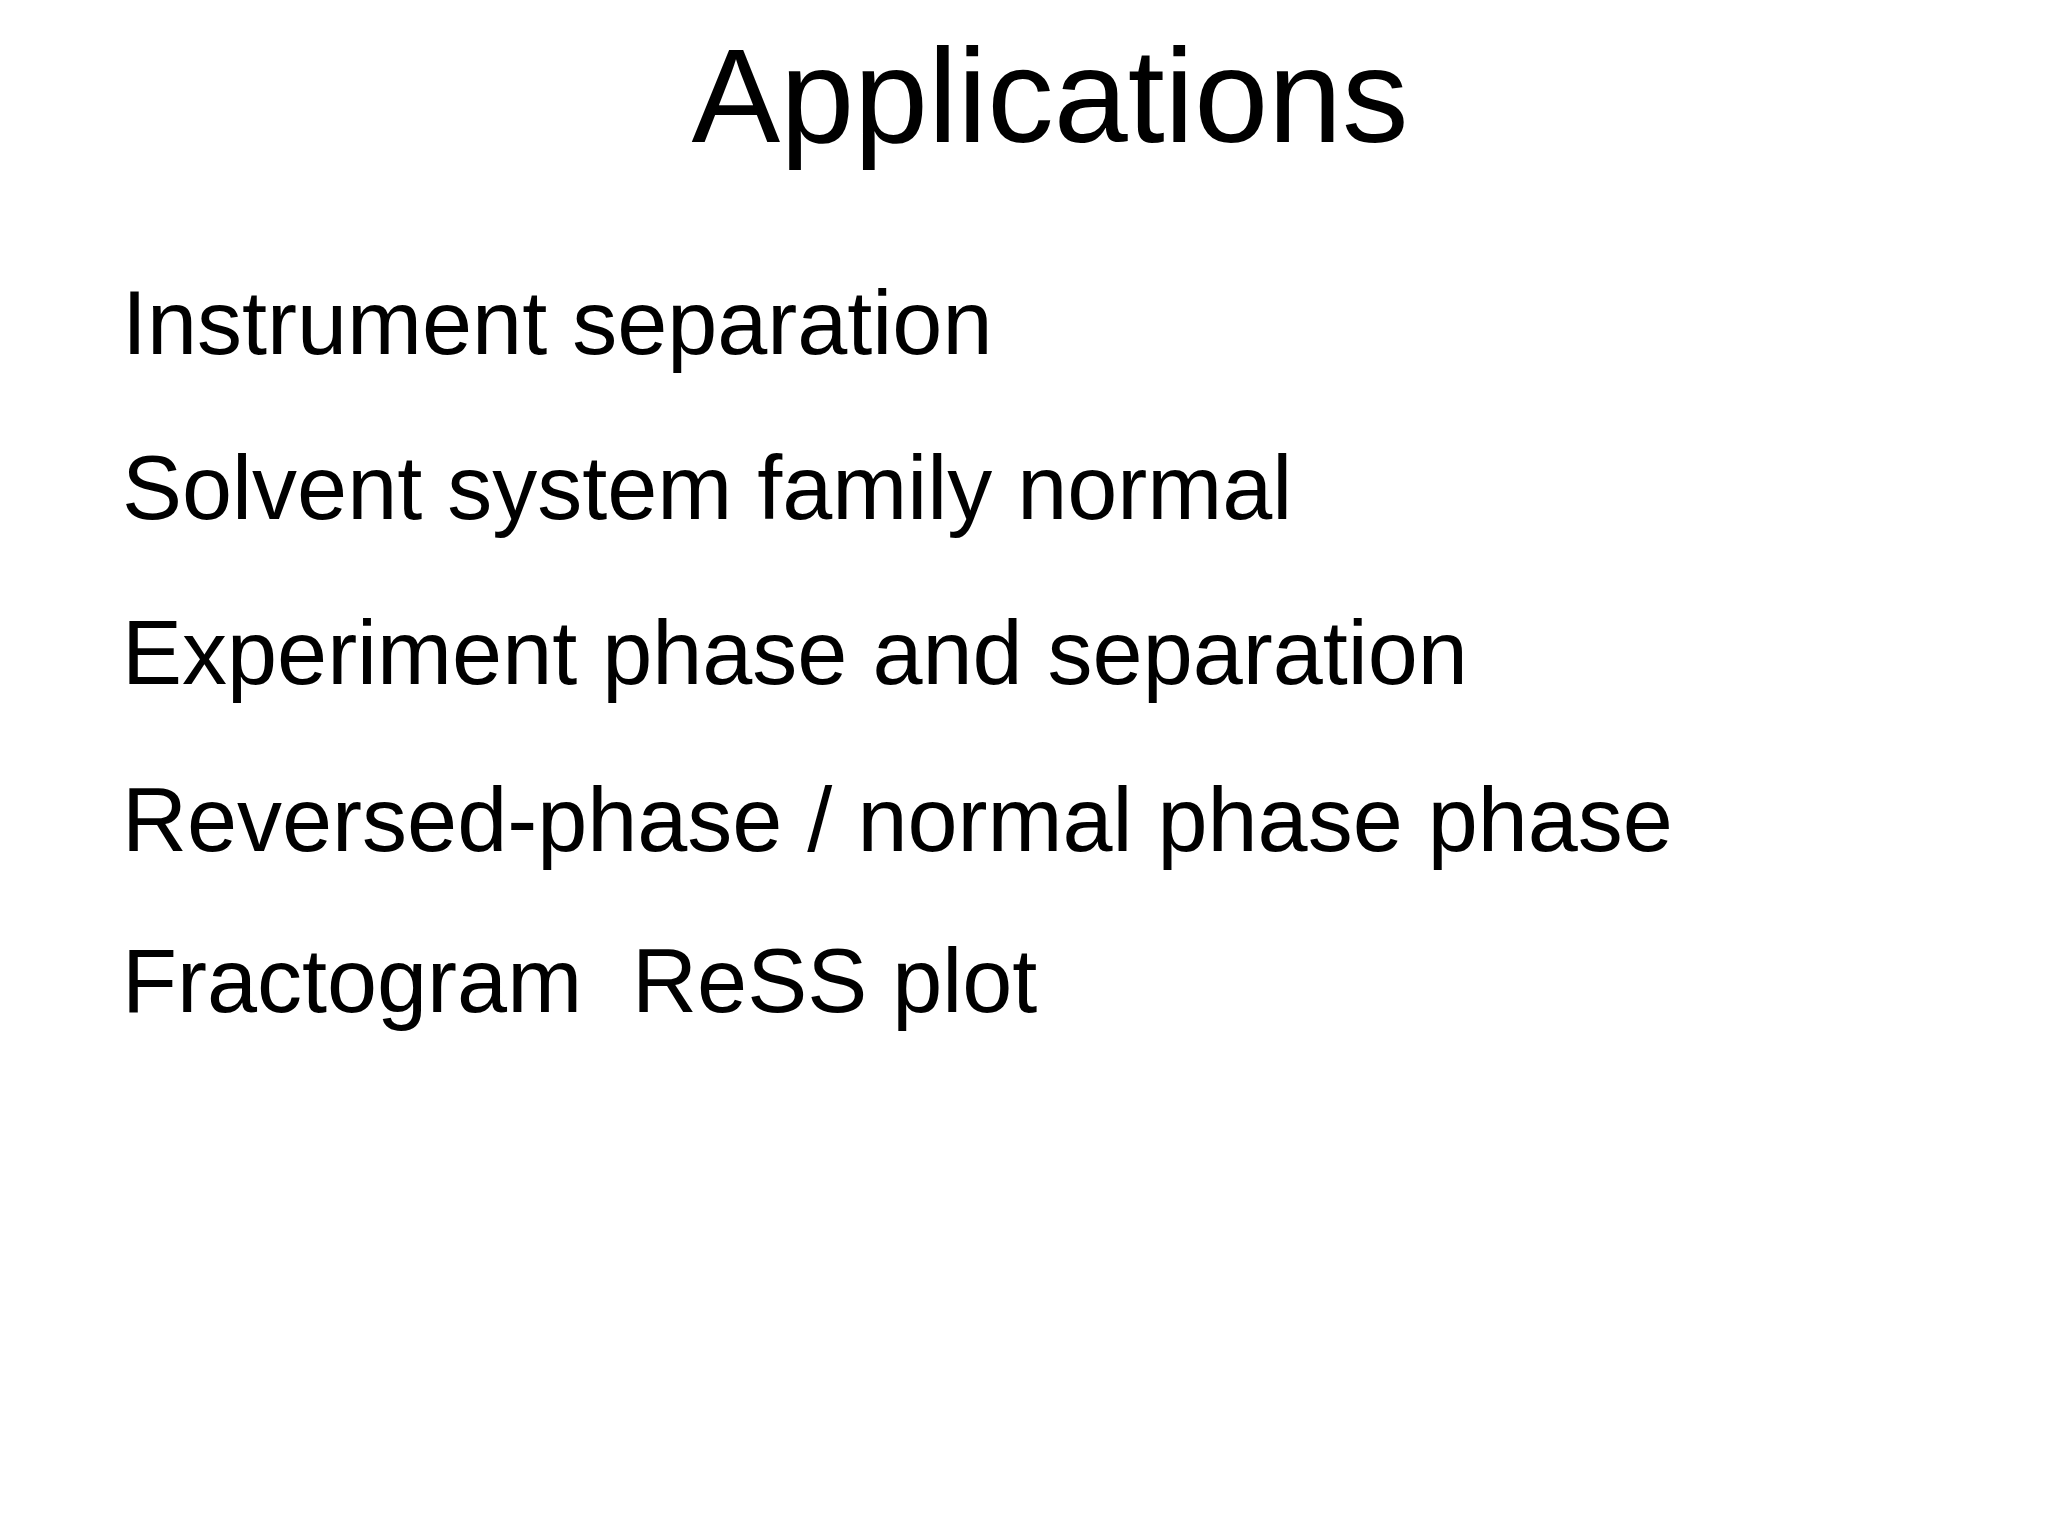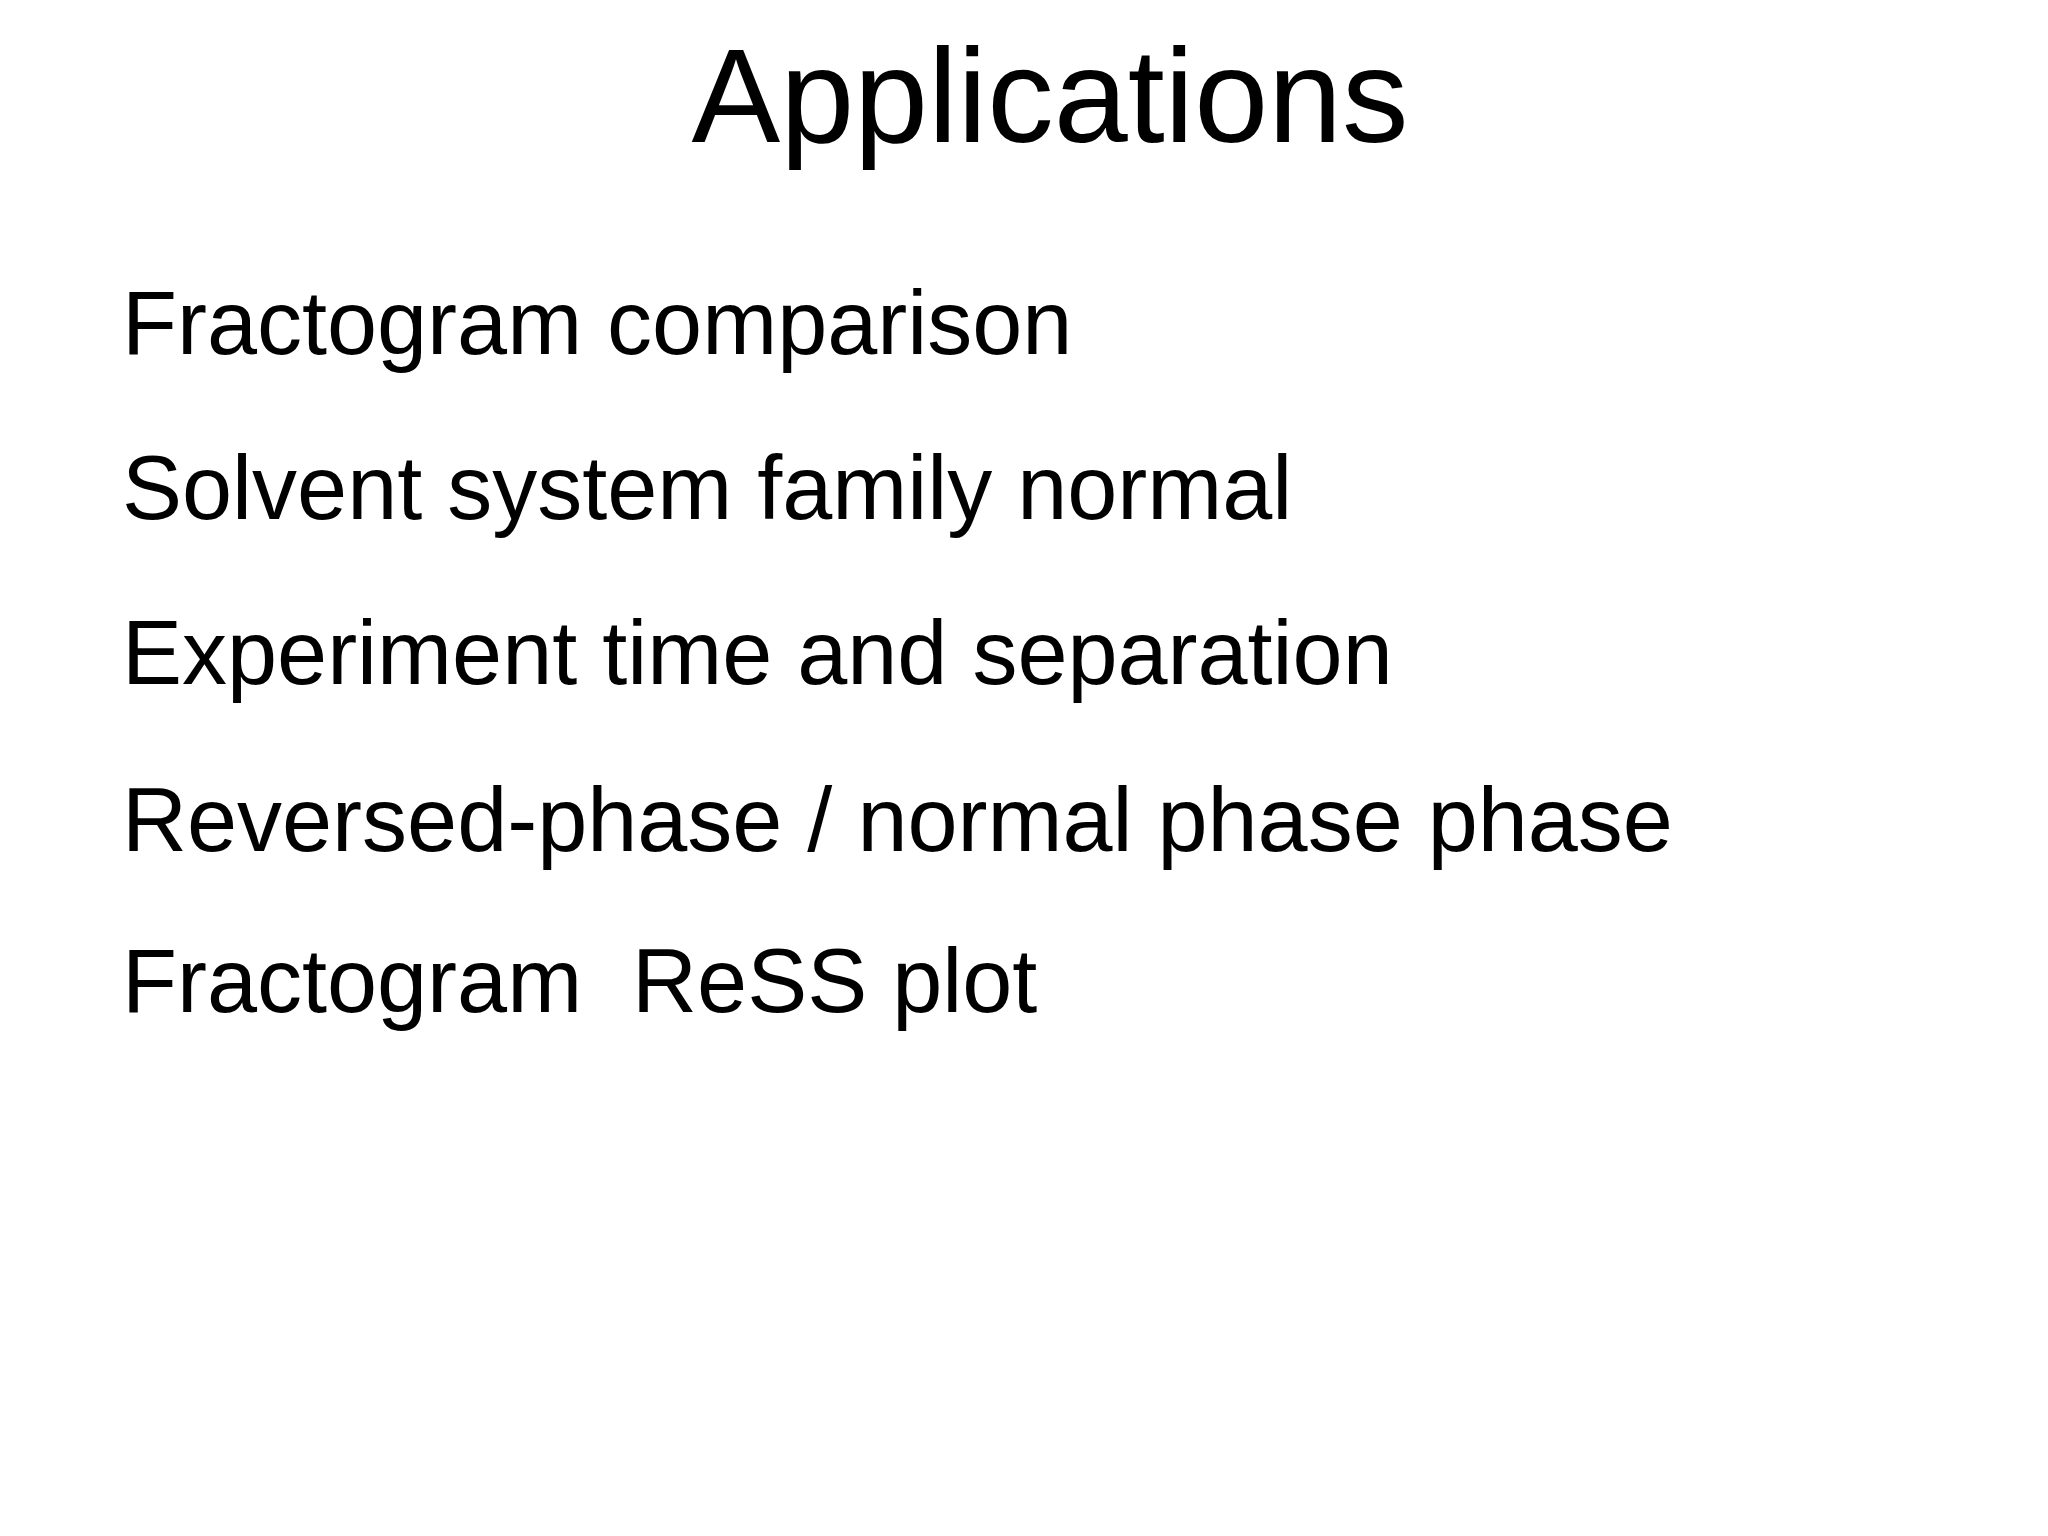--- a/index.html
+++ b/index.html
@@ -62,7 +62,7 @@
   <h1 class="slide-title">Applications</h1>
 
   <ul class="bullet-list">
-    <li class="bullet-item">Fractogram comparison</li>
+    <li class="bullet-item">Instrument separation</li>
     <li class="bullet-item">Solvent system family normal</li>
     <li class="bullet-item">Experiment time and separation</li>
     <li class="bullet-item">Reversed-phase / normal phase phase</li>

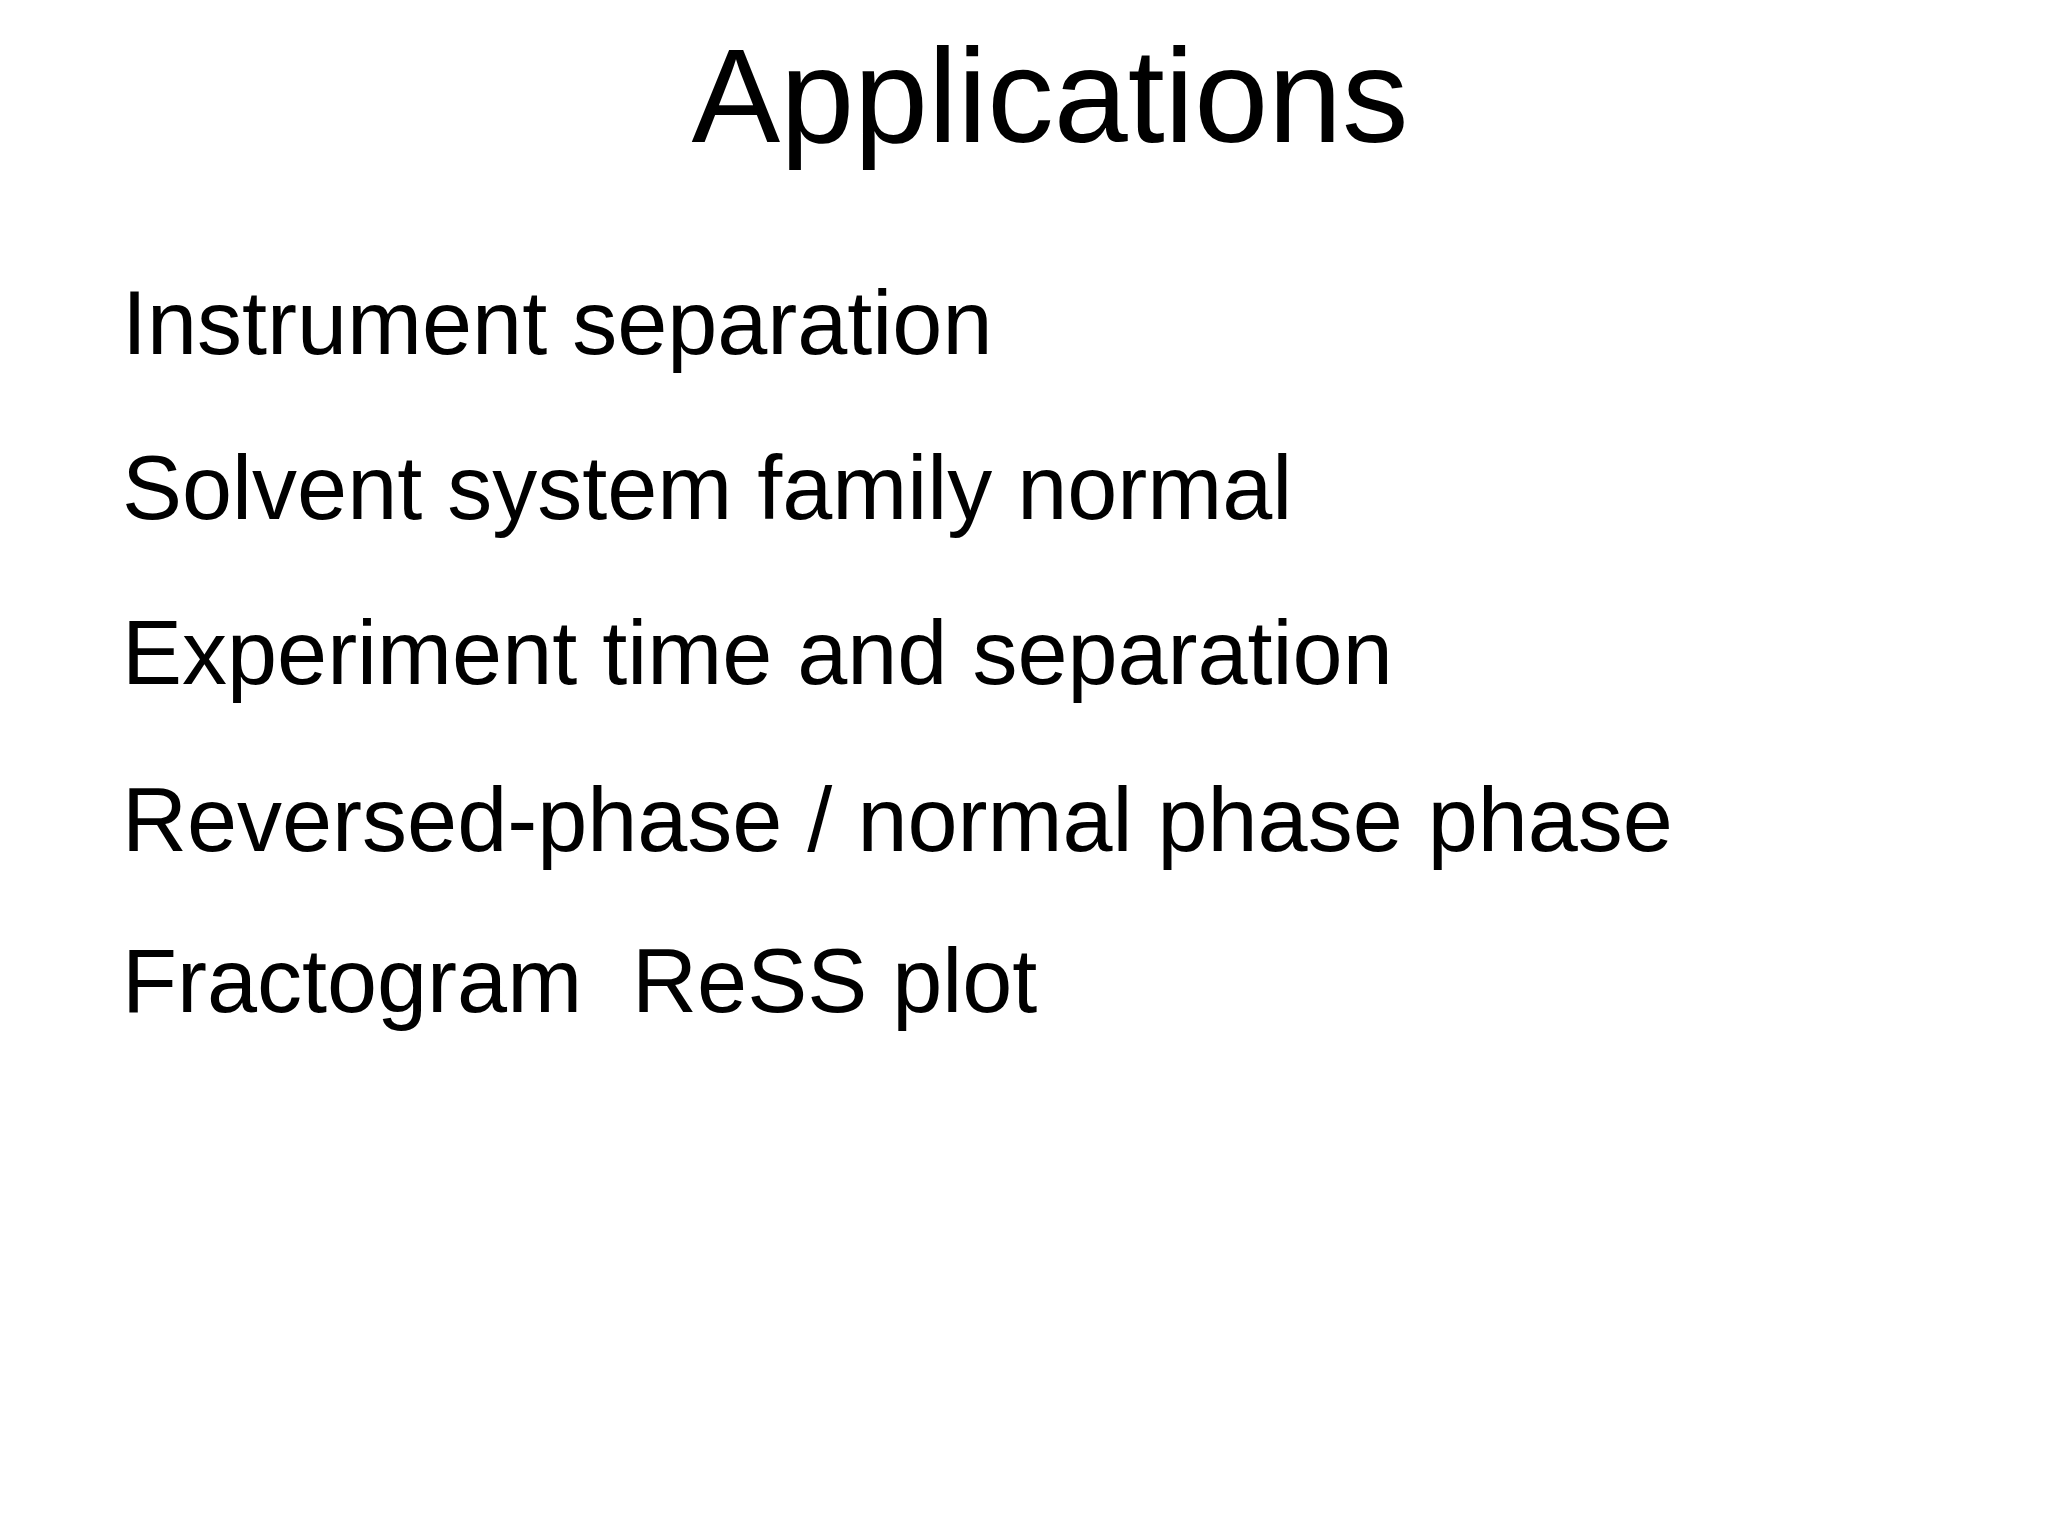--- a/index.html
+++ b/index.html
@@ -64,7 +64,7 @@
   <ul class="bullet-list">
     <li class="bullet-item">Instrument separation</li>
     <li class="bullet-item">Solvent system family normal</li>
-    <li class="bullet-item">Experiment time and separation</li>
+    <li class="bullet-item">Experiment phase and separation</li>
     <li class="bullet-item">Reversed-phase / normal phase phase</li>
     <li class="bullet-item">Fractogram  ReSS plot</li>
   </ul>

